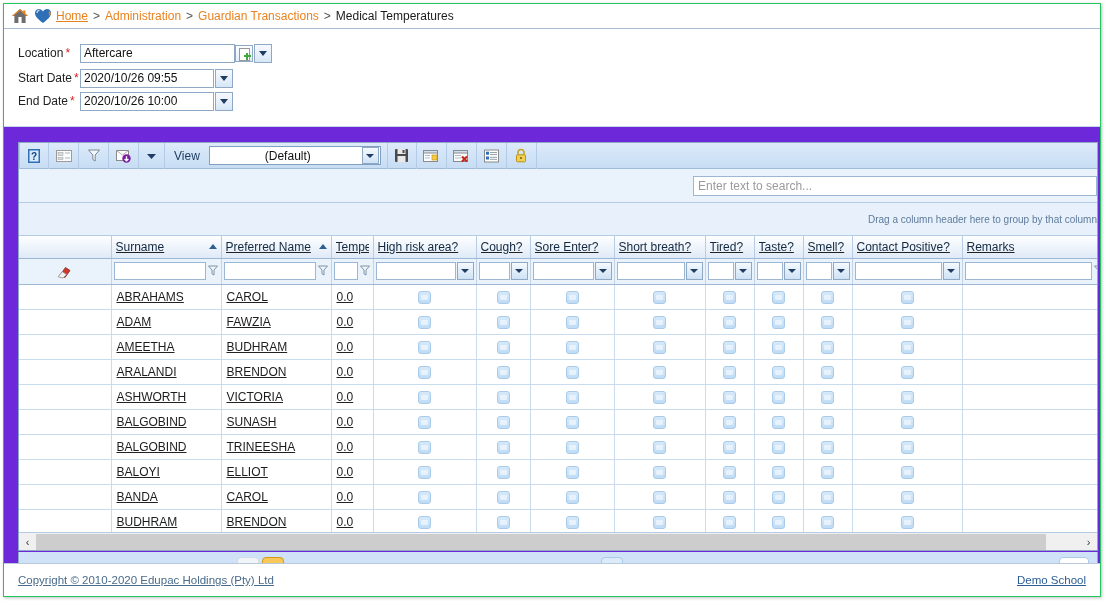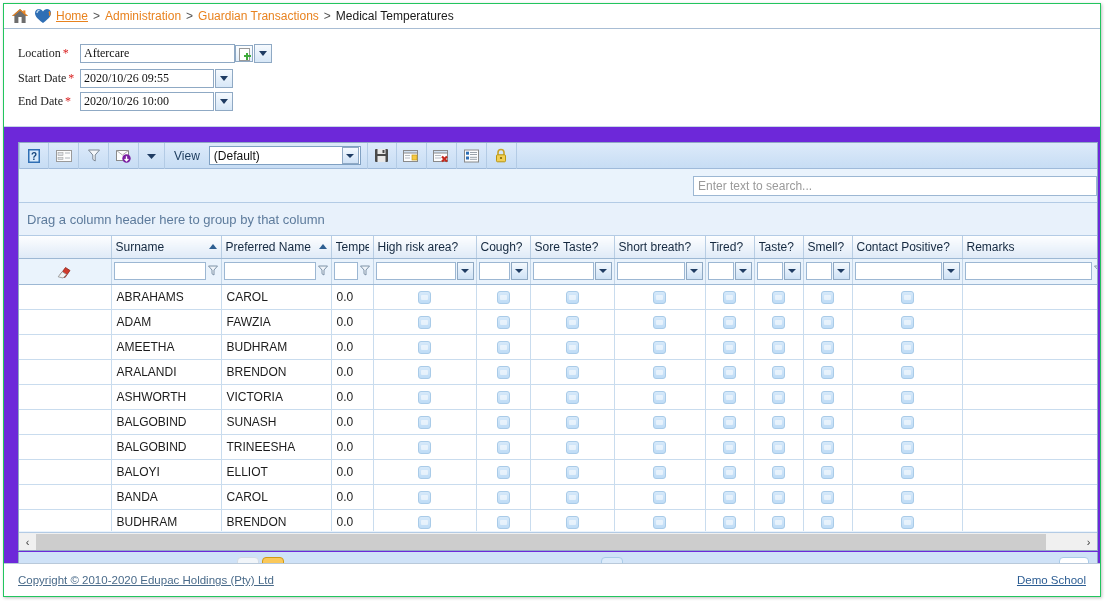--- a/index.html
+++ b/index.html
@@ -51,7 +51,6 @@
     border-bottom: 1px solid #c6d6e6;
     position: relative;
     box-sizing: border-box;
-    font-family: Liberation Serif, serif;
   }
   .field-row {
     position: absolute;

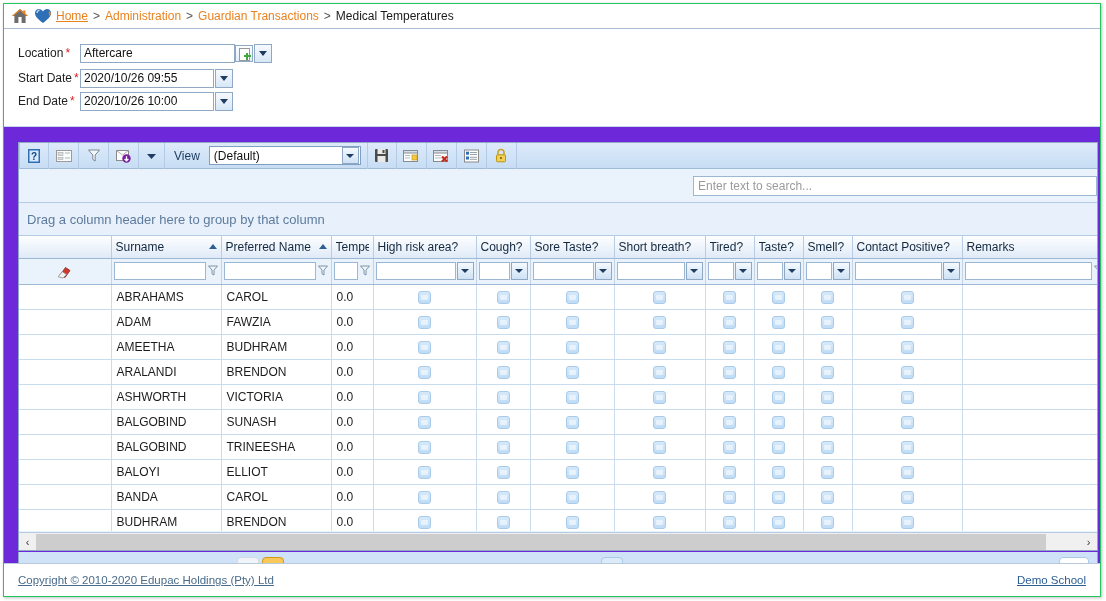--- a/index.html
+++ b/index.html
@@ -149,7 +149,7 @@
     font-size: 12px; color: #1b3a5c;
   }
   .view-select {
-    width: 152px; height: 19px;
+    width: 172px; height: 19px;
     border: 1px solid #7fa0c2;
     background: #fff;
     display: flex; align-items: center;
@@ -157,6 +157,7 @@
     box-sizing: border-box;
     margin-right: 6px;
     position: relative;
+    text-align: center;
   }
   .view-select .val { padding-left: 4px; flex: 1; }
   .view-select .arrowbox {

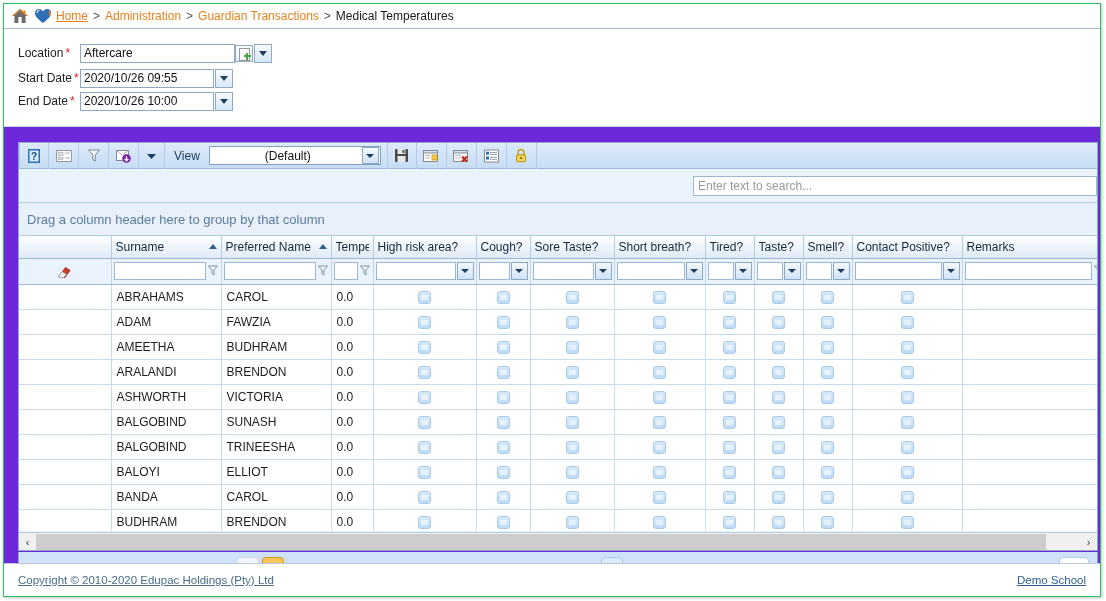--- a/index.html
+++ b/index.html
@@ -196,8 +196,9 @@
     display: flex; align-items: center;
     padding-left: 8px;
     box-sizing: border-box;
-    font-size: 13px;
+    font-size: 10px;
     color: #5d7b9c;
+    justify-content: flex-end;
   }
 
   

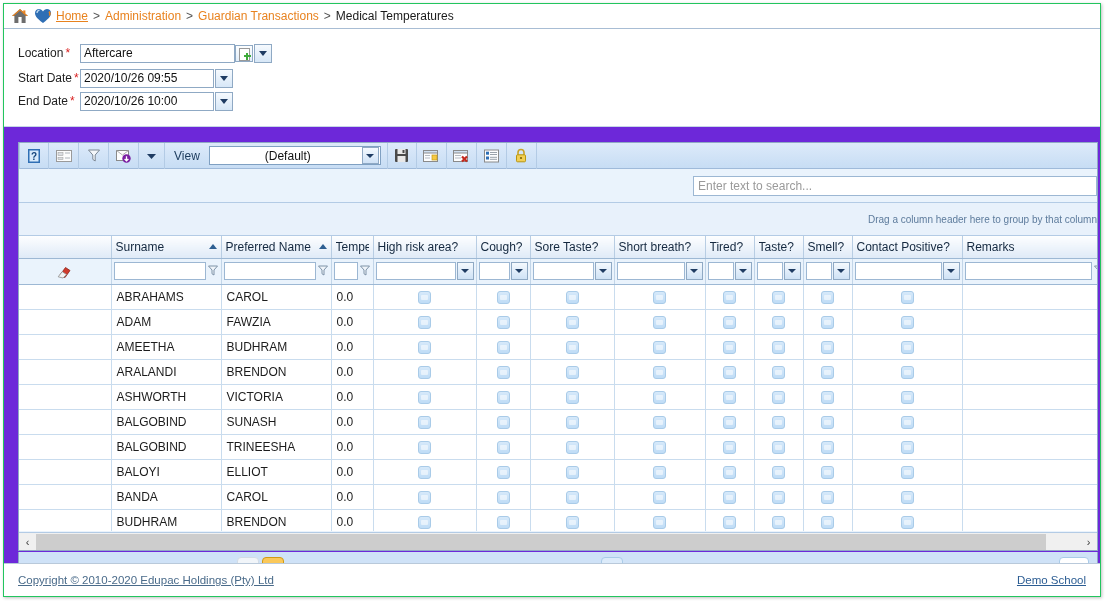--- a/index.html
+++ b/index.html
@@ -203,10 +203,11 @@
 
   
   #table-scroll {
-    height: 295px;
+    height: 365px;
     overflow: hidden;
     background: #fff;
     position: relative;
+    text-decoration: underline;
   }
   table#grid {
     border-collapse: collapse;

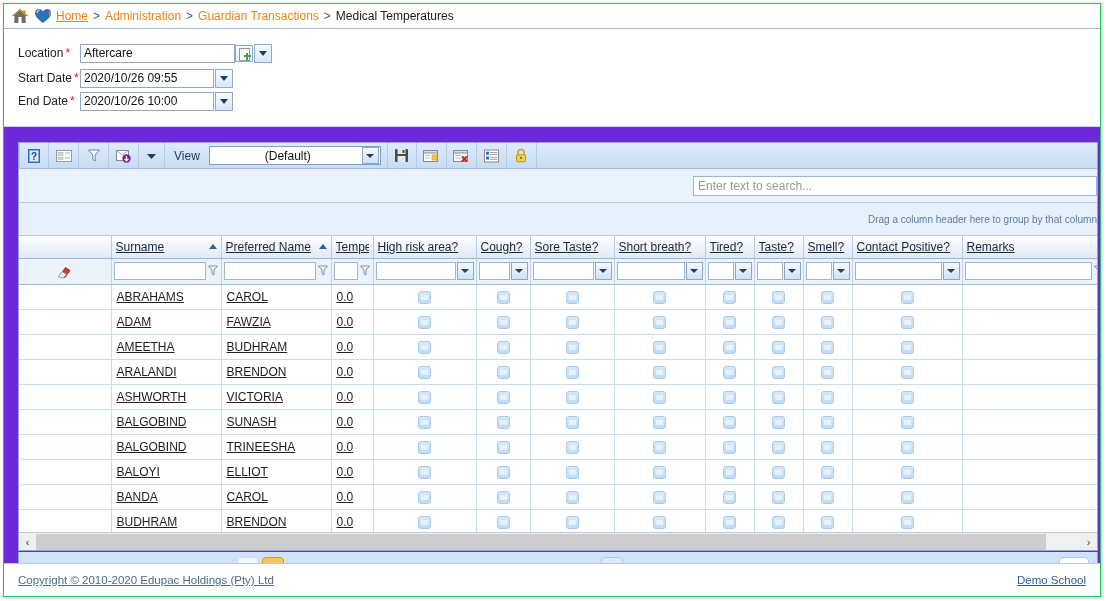--- a/index.html
+++ b/index.html
@@ -607,7 +607,7 @@
               </th>
               <th>
                 <div class="th-inner">
-                  <span>Sore Taste?</span>
+                  <span>Sore Enter?</span>
                 </div>
               </th>
               <th>

